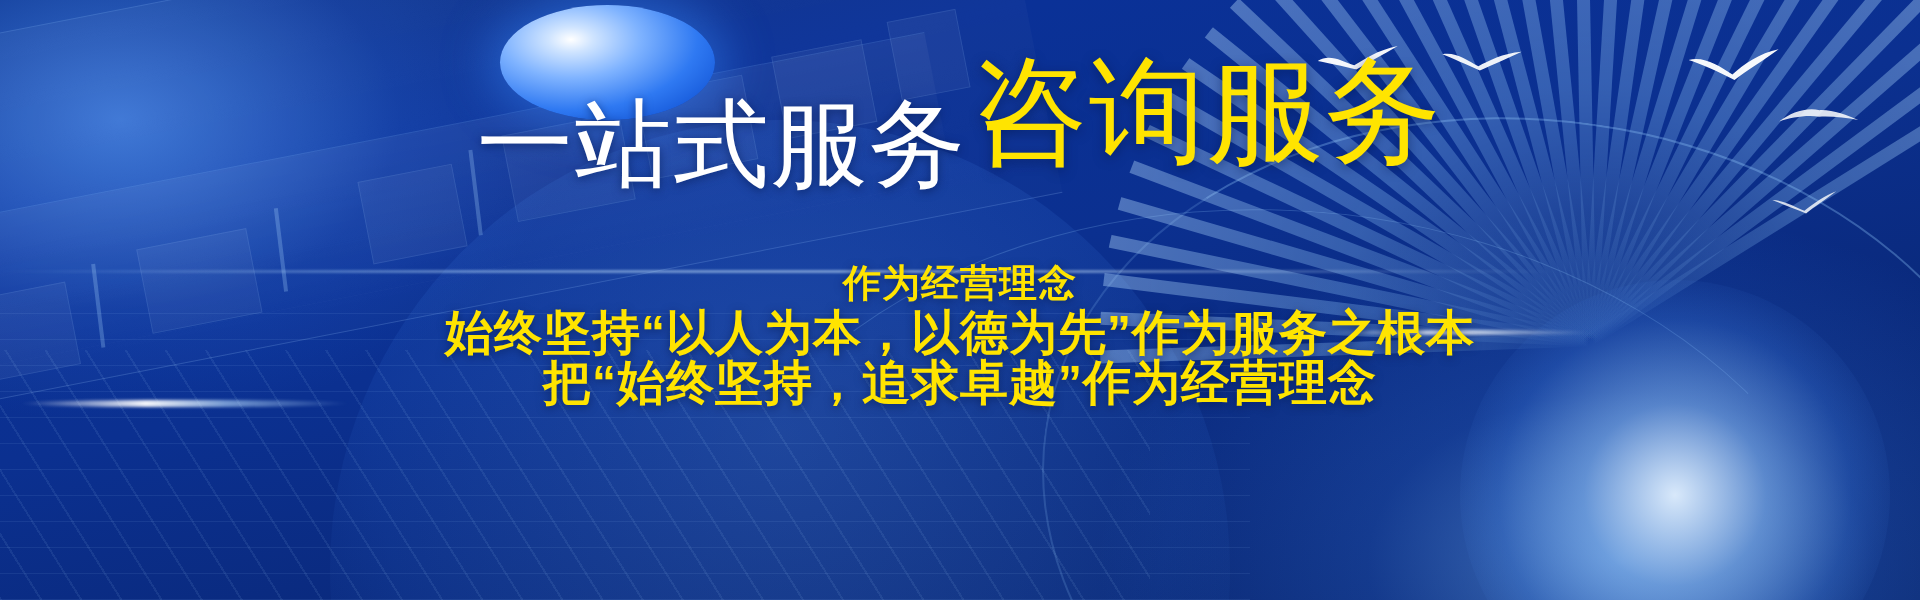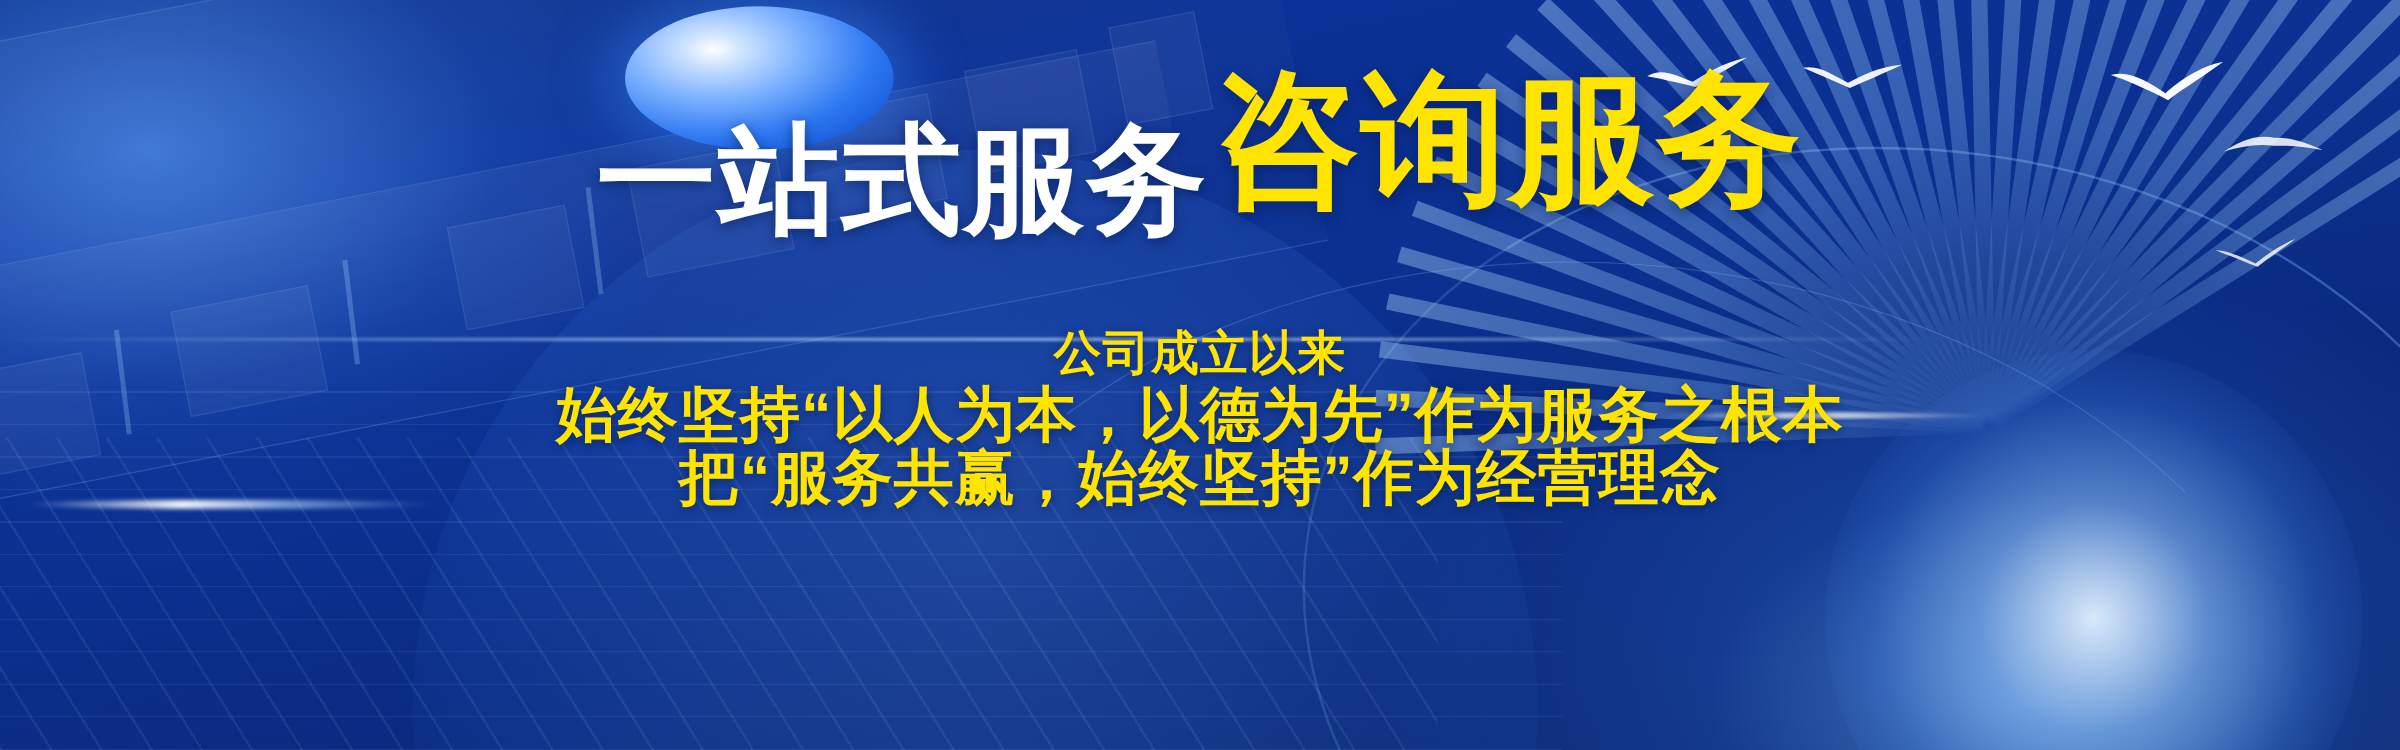--- a/index.html
+++ b/index.html
@@ -134,7 +134,7 @@
   }
   .headline .hl-white{
     font-size:96px;
-    font-weight:700;
+    font-weight:400;
     color:#ffffff;
     letter-spacing:2px;
     vertical-align:baseline;

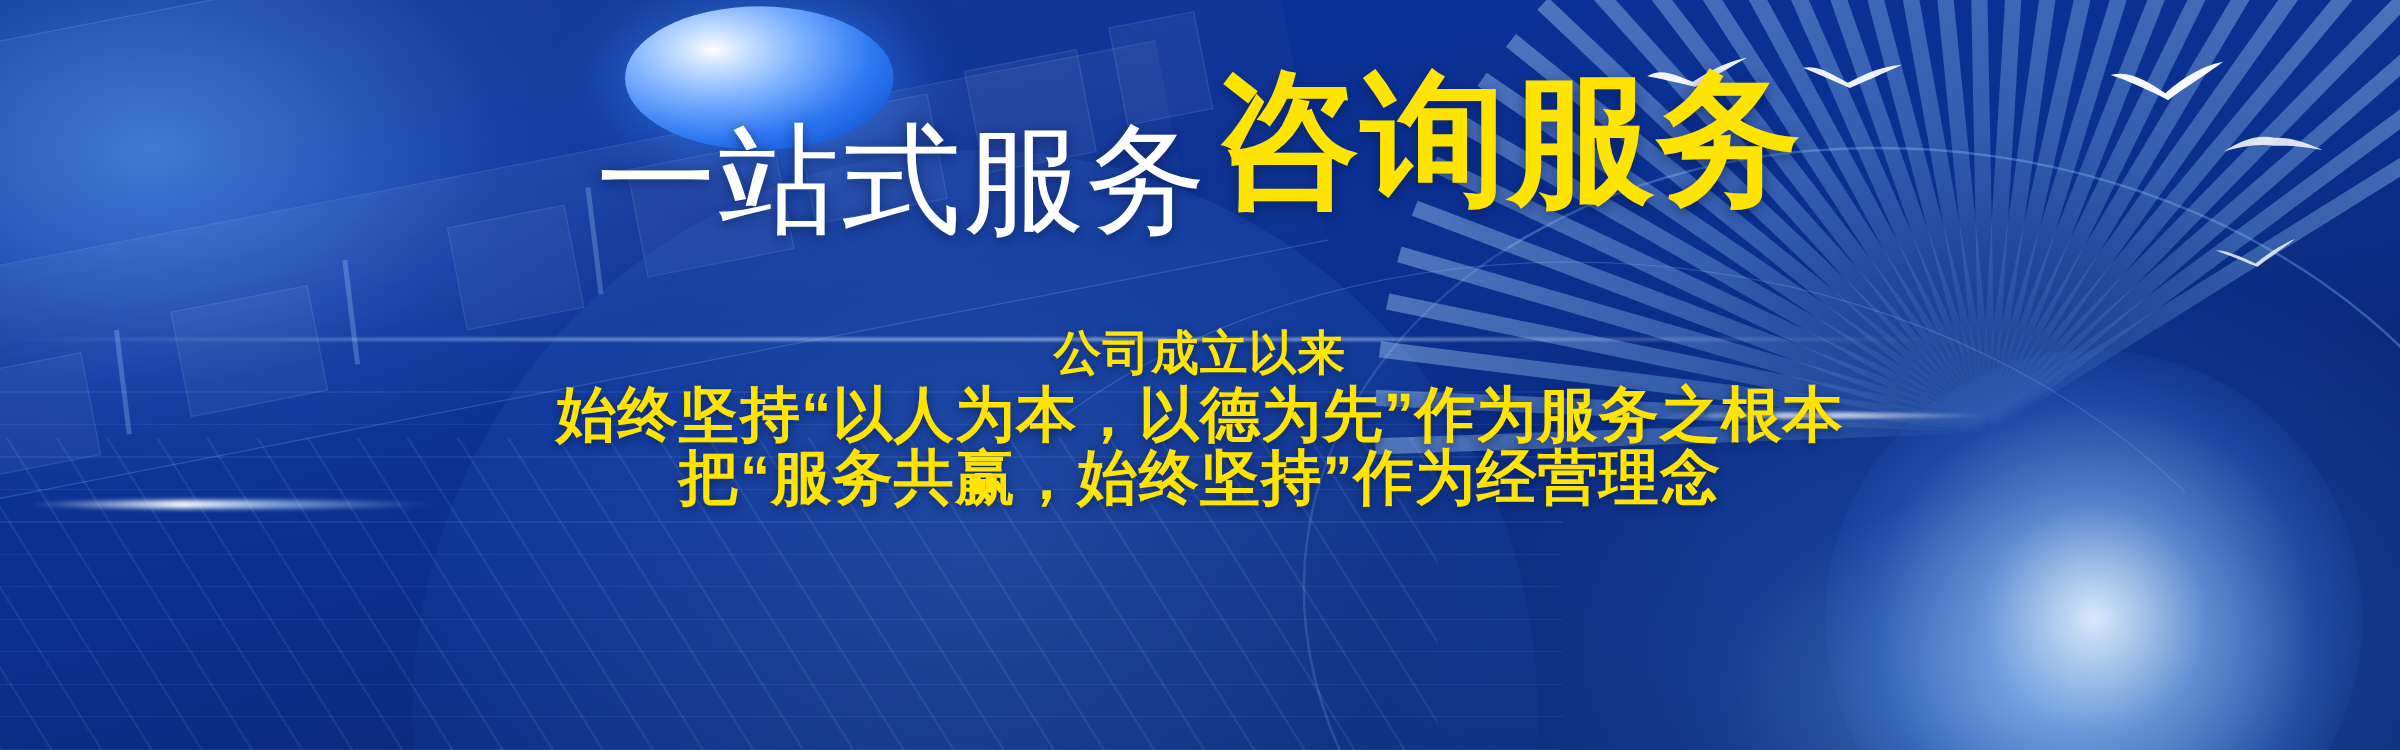--- a/index.html
+++ b/index.html
@@ -142,7 +142,7 @@
   }
   .headline .hl-yellow{
     font-size:116px;
-    font-weight:700;
+    font-weight:400;
     color:#ffe400;
     letter-spacing:2px;
     position:relative;

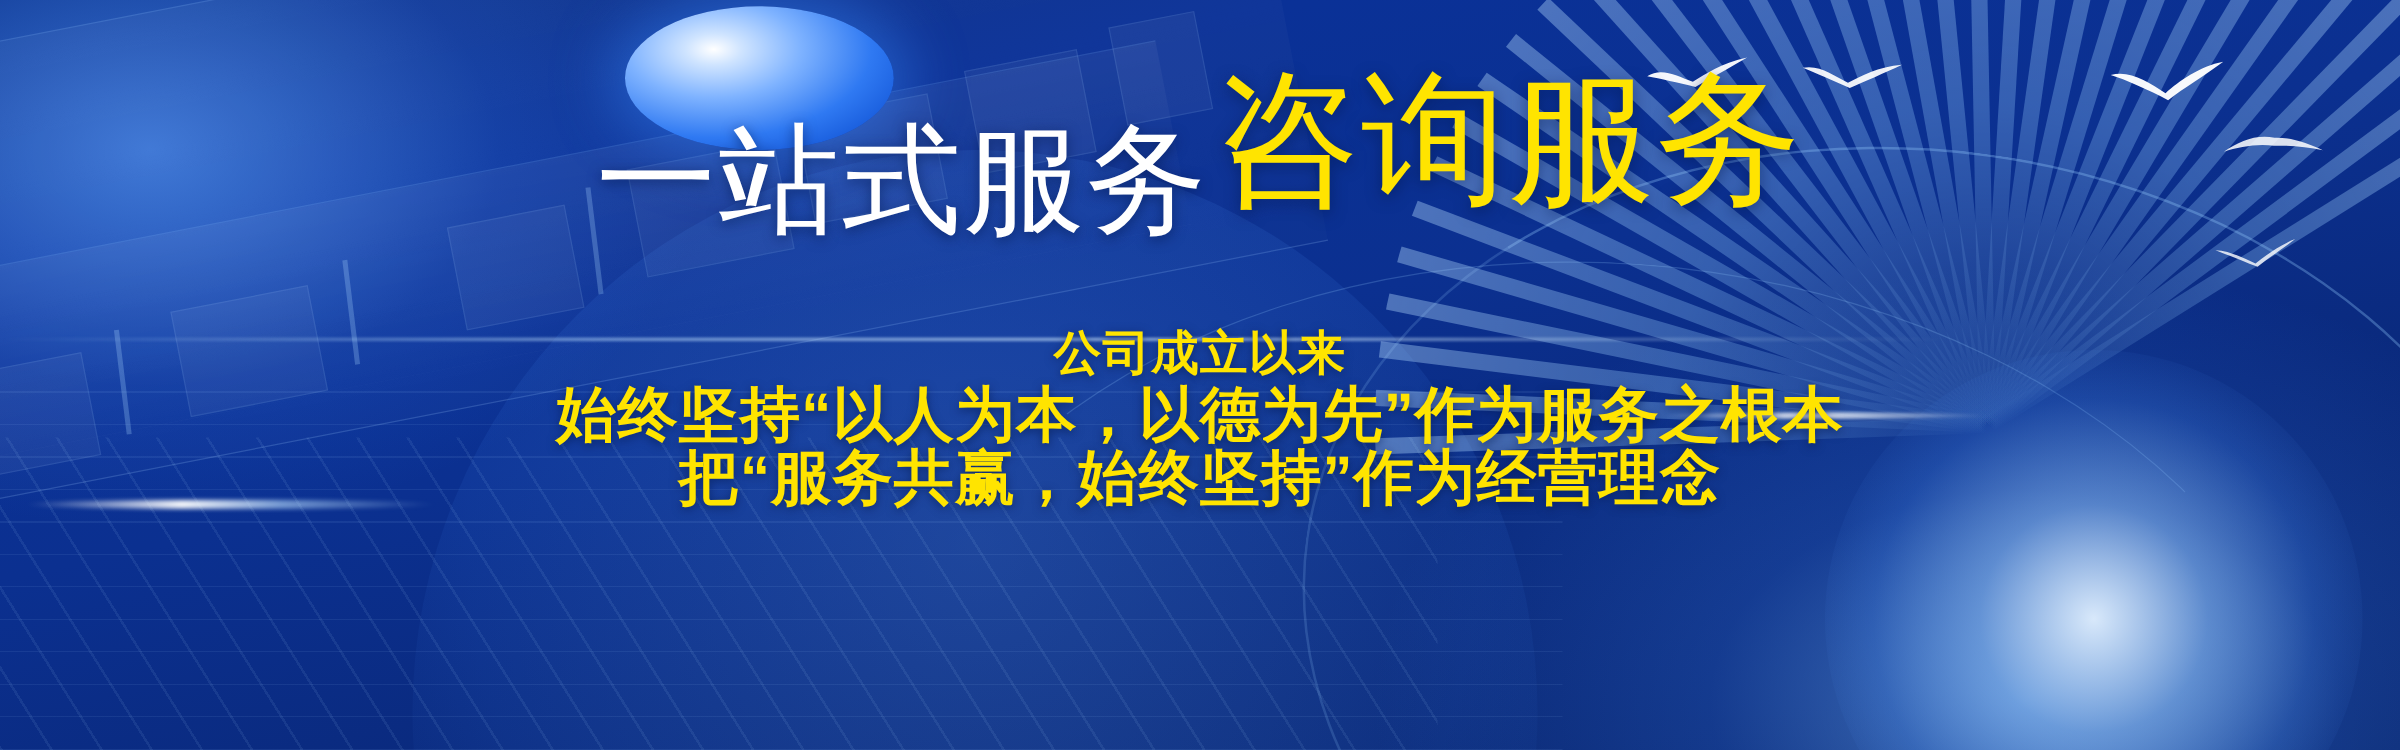--- a/index.html
+++ b/index.html
@@ -269,7 +269,7 @@
   </div>
 
   <div class="body-block">
-    <div class="body-line l1">公司成立以来</div>
+    <div class="body-line l1">作为经营理念</div>
     <div class="body-line">始终坚持“以人为本，以德为先”作为服务之根本</div>
     <div class="body-line">把“服务共赢，始终坚持”作为经营理念</div>
   </div>

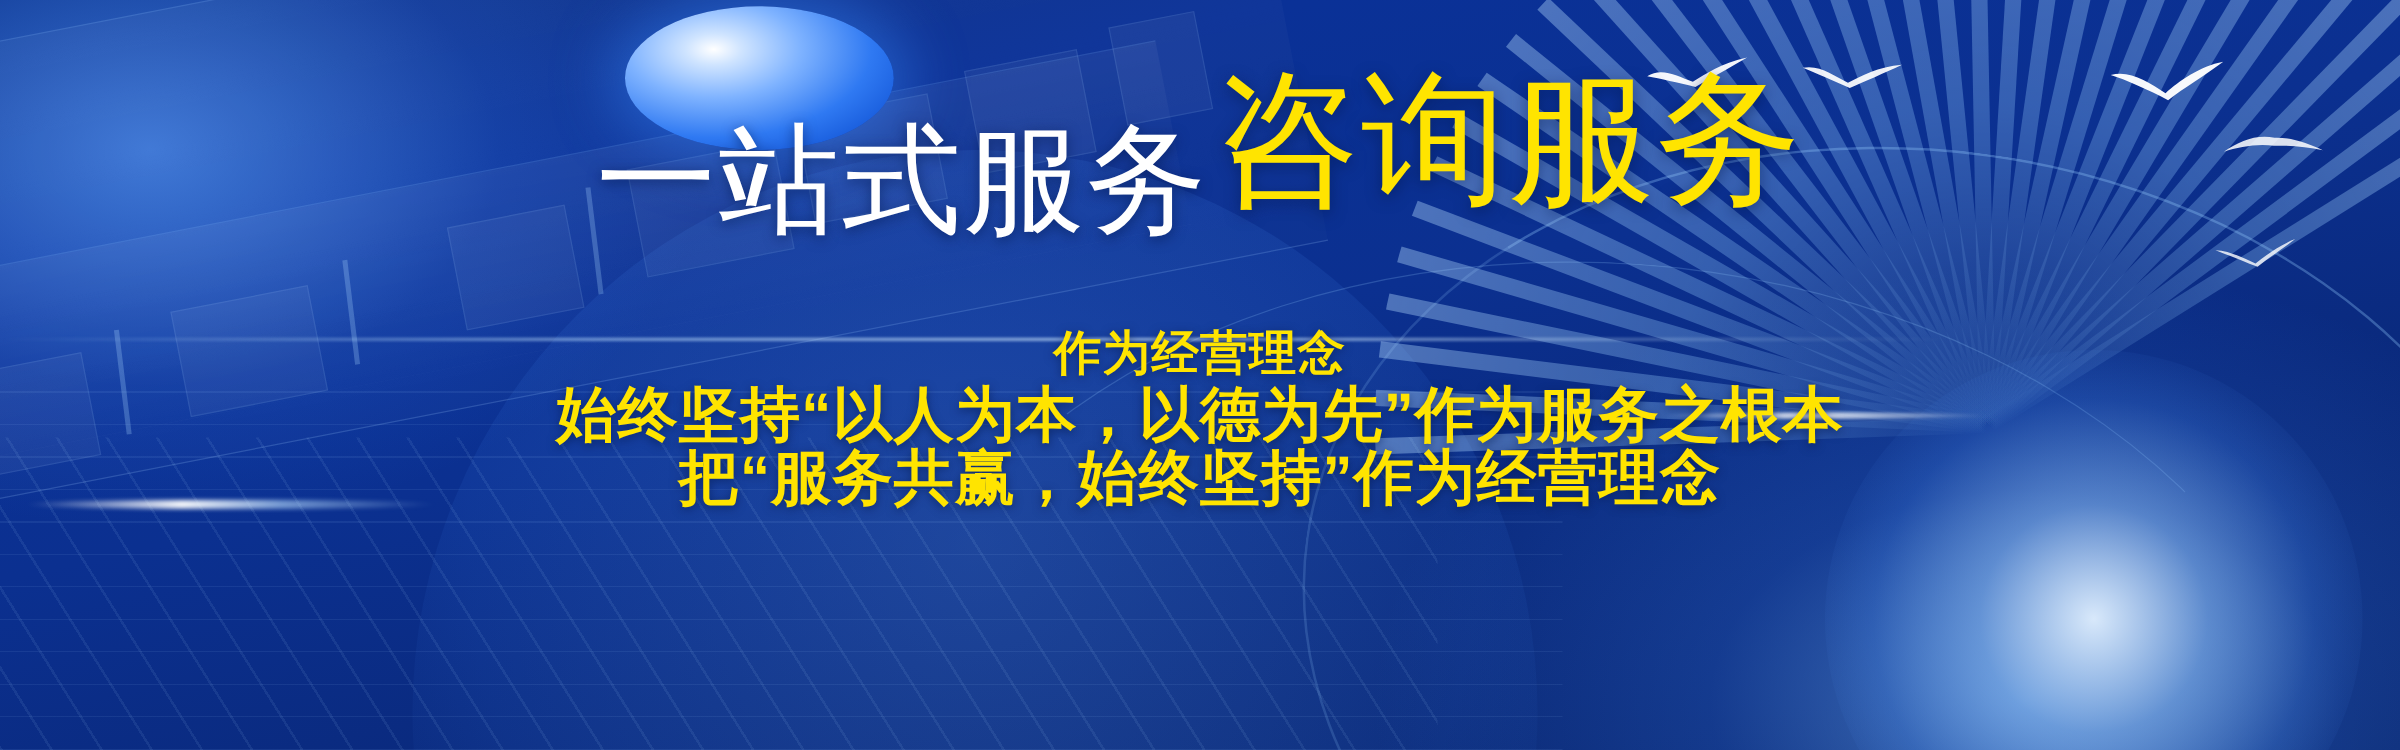--- a/index.html
+++ b/index.html
@@ -271,7 +271,7 @@
   <div class="body-block">
     <div class="body-line l1">作为经营理念</div>
     <div class="body-line">始终坚持“以人为本，以德为先”作为服务之根本</div>
-    <div class="body-line">把“服务共赢，始终坚持”作为经营理念</div>
+    <div class="body-line">把“始终坚持，追求卓越”作为经营理念</div>
   </div>
 
 </div>

